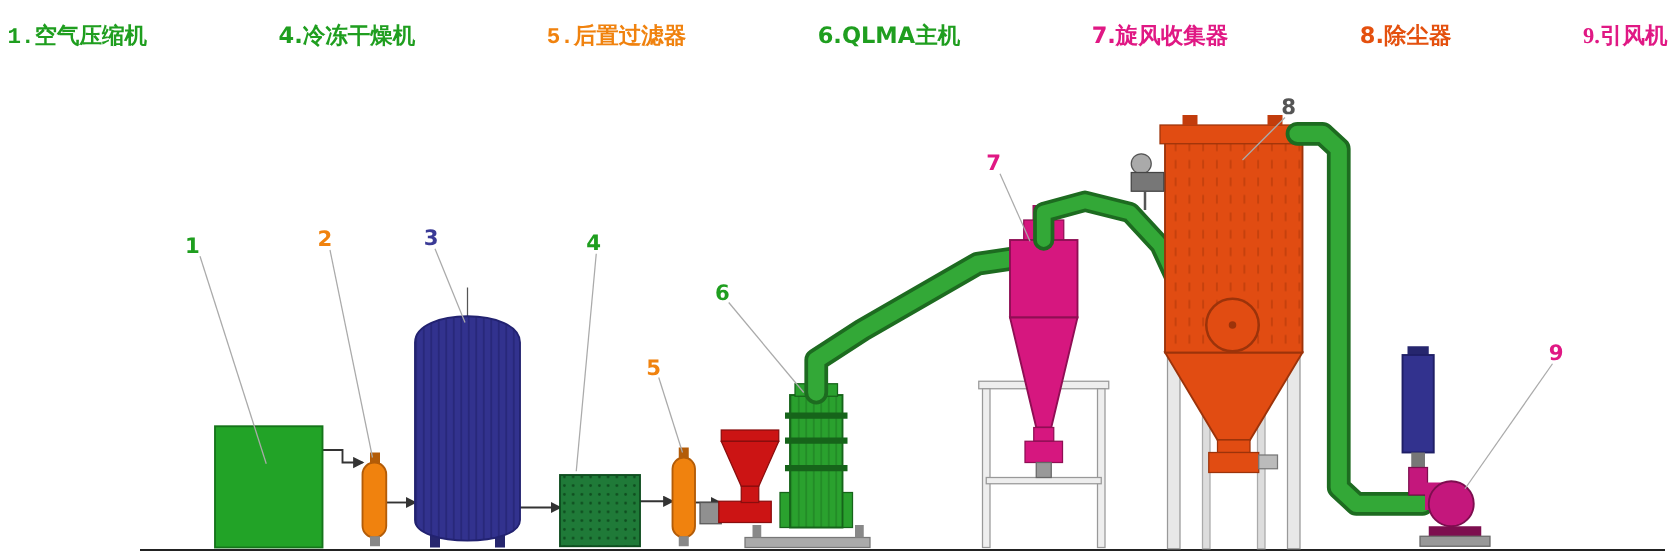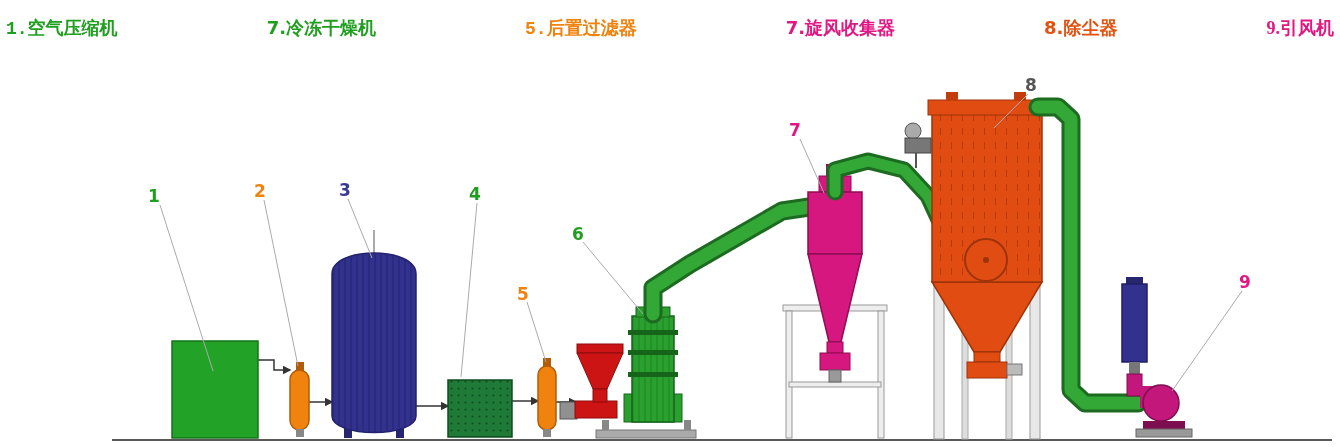--- a/index.html
+++ b/index.html
@@ -23,7 +23,7 @@
 
 <div class="legend">
   <span style="color: rgb(31, 158, 31); font-family: Liberation Mono, monospace;">1.空气压缩机</span>
-  <span style="color: rgb(31, 158, 31);">7.冷冻干燥机</span>
+  <span style="color: rgb(31, 158, 31);">4.冷冻干燥机</span>
   <span style="color: rgb(240, 130, 14); font-family: Liberation Mono, monospace;">5.后置过滤器</span>
   <span style="color: rgb(224, 24, 132);">7.旋风收集器</span>
   <span style="color: rgb(228, 80, 14);">8.除尘器</span>

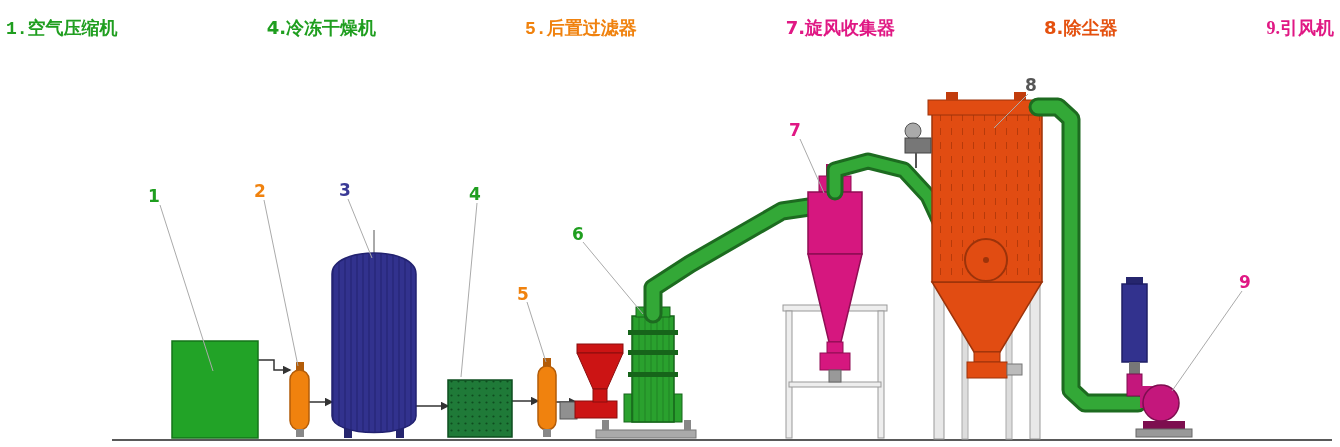--- a/index.html
+++ b/index.html
@@ -25,6 +25,7 @@
   <span style="color: rgb(31, 158, 31); font-family: Liberation Mono, monospace;">1.空气压缩机</span>
   <span style="color: rgb(31, 158, 31);">4.冷冻干燥机</span>
   <span style="color: rgb(240, 130, 14); font-family: Liberation Mono, monospace;">5.后置过滤器</span>
+  <span style="color: rgb(31, 158, 31);">6.QLMA主机</span>
   <span style="color: rgb(224, 24, 132);">7.旋风收集器</span>
   <span style="color: rgb(228, 80, 14);">8.除尘器</span>
   <span style="color: rgb(224, 24, 132); font-family: Liberation Serif, serif;">9.引风机</span>

